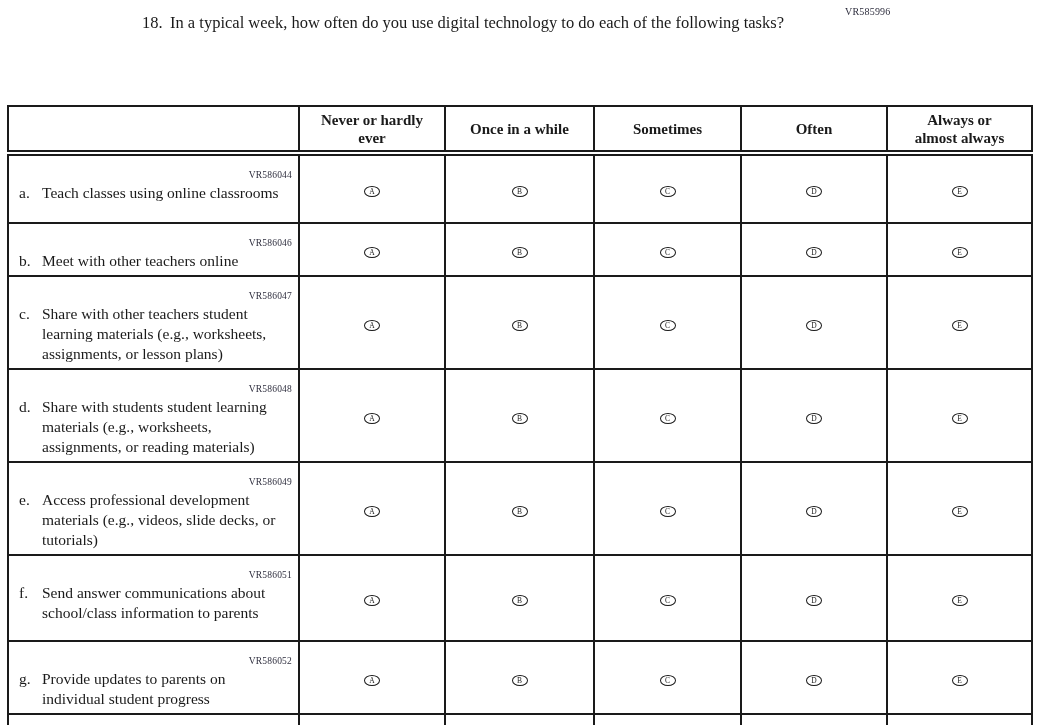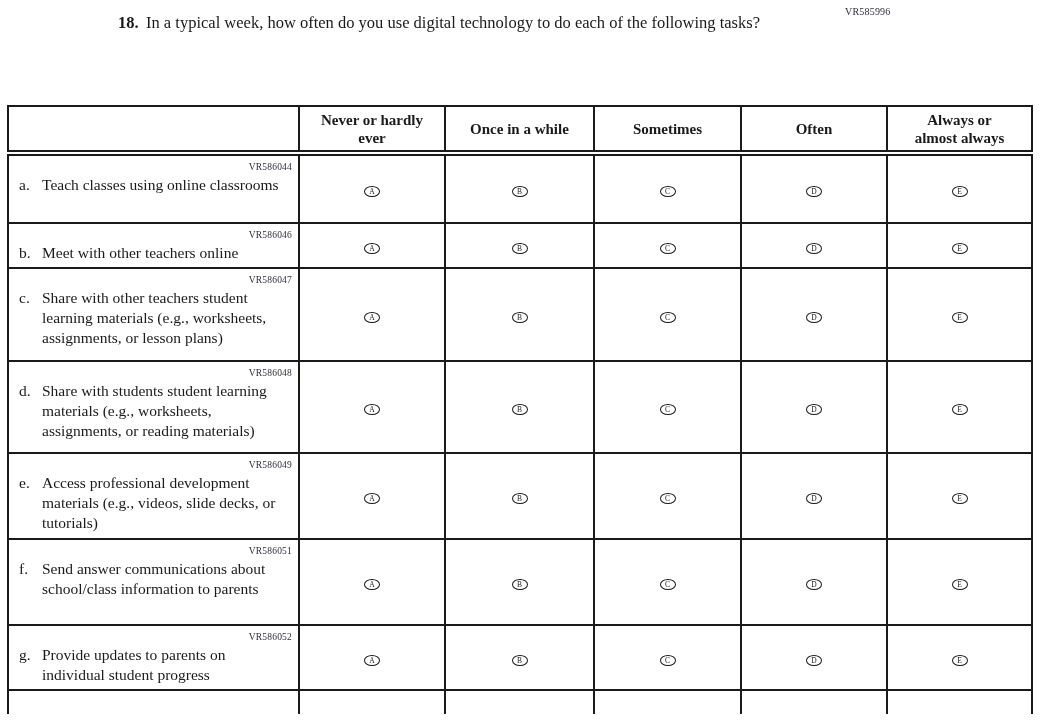--- a/index.html
+++ b/index.html
@@ -31,11 +31,12 @@
   }
   .question-line { display: flex; }
   .qnum {
-    font-weight: bold;
+    font-weight: normal;
     font-size: 16.5px;
     line-height: 21px;
     width: 28px;
     flex-shrink: 0;
+    margin-left: 24px;
   }
   .qtext {
     font-size: 16.5px;

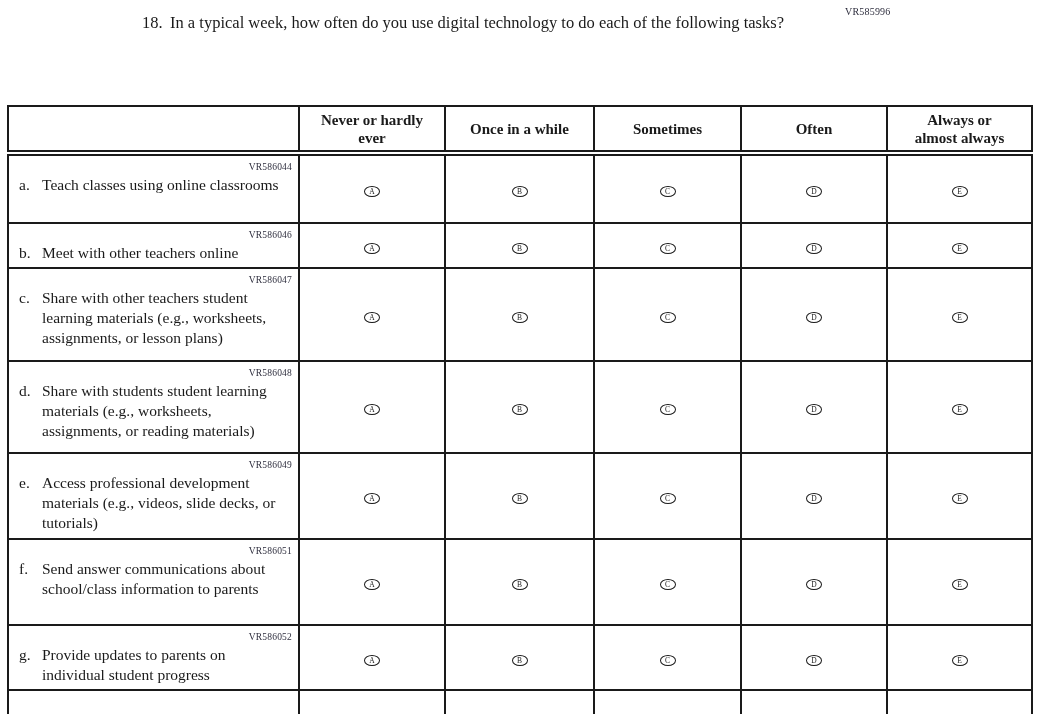--- a/index.html
+++ b/index.html
@@ -90,7 +90,7 @@
     text-align: right;
     font-size: 9.5px;
     color: #2e2e3e;
-    padding-top: 6px;
+    padding-top: 14px;
     letter-spacing: 0.2px;
   }
   .row-label {

